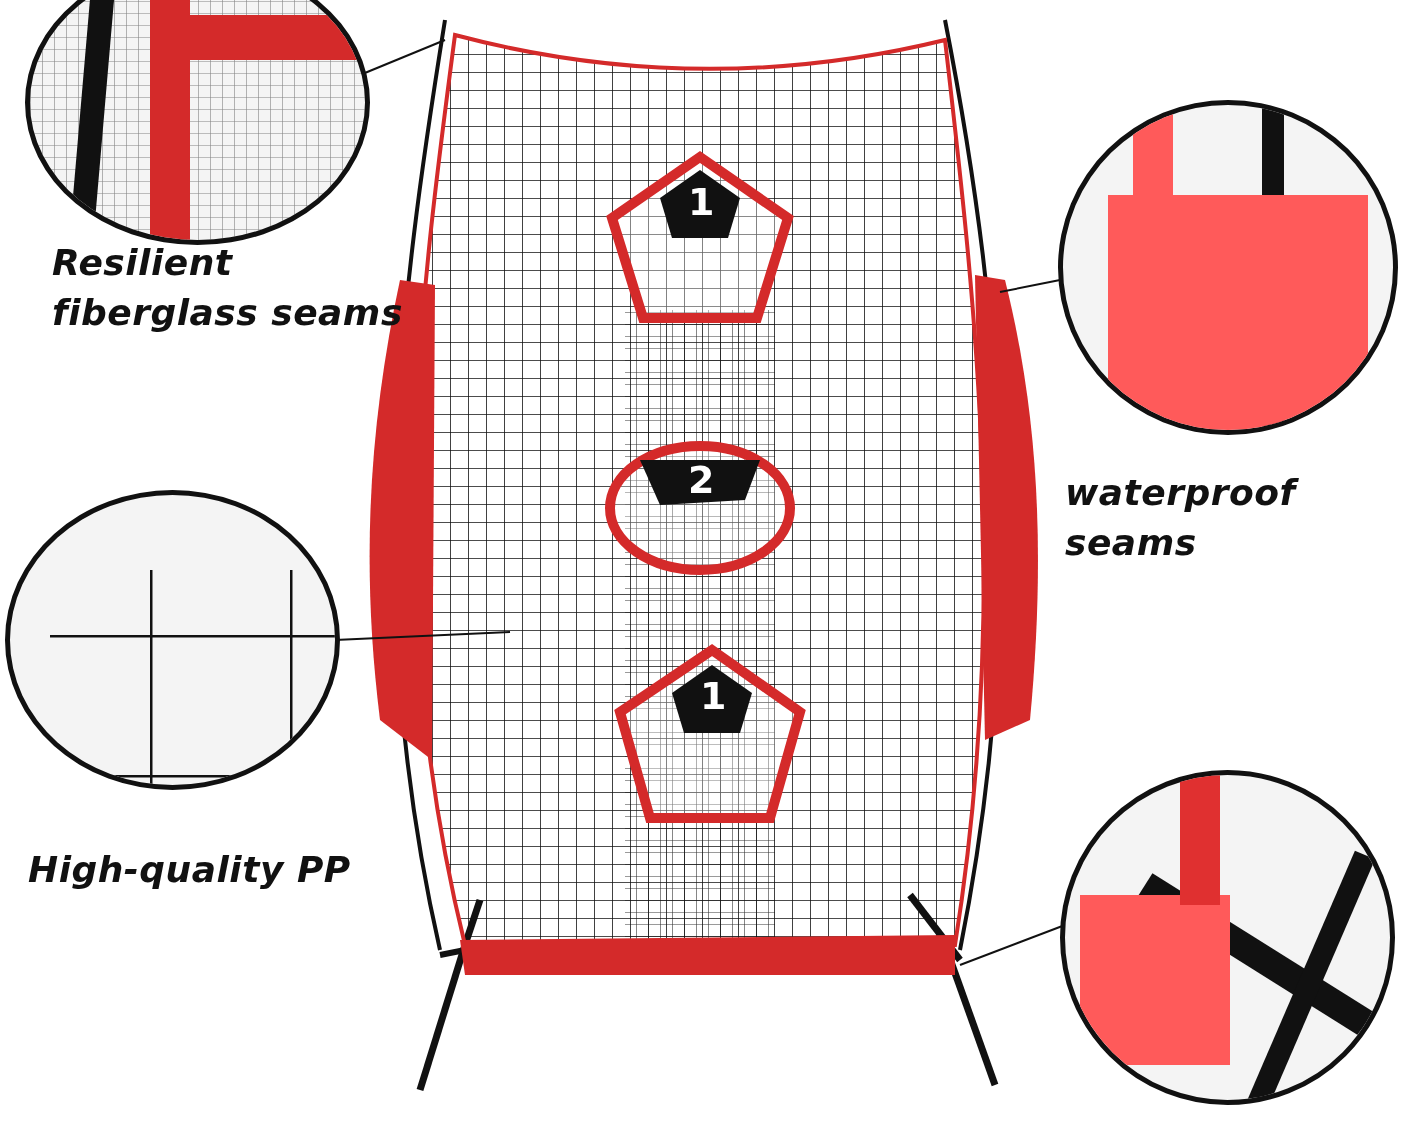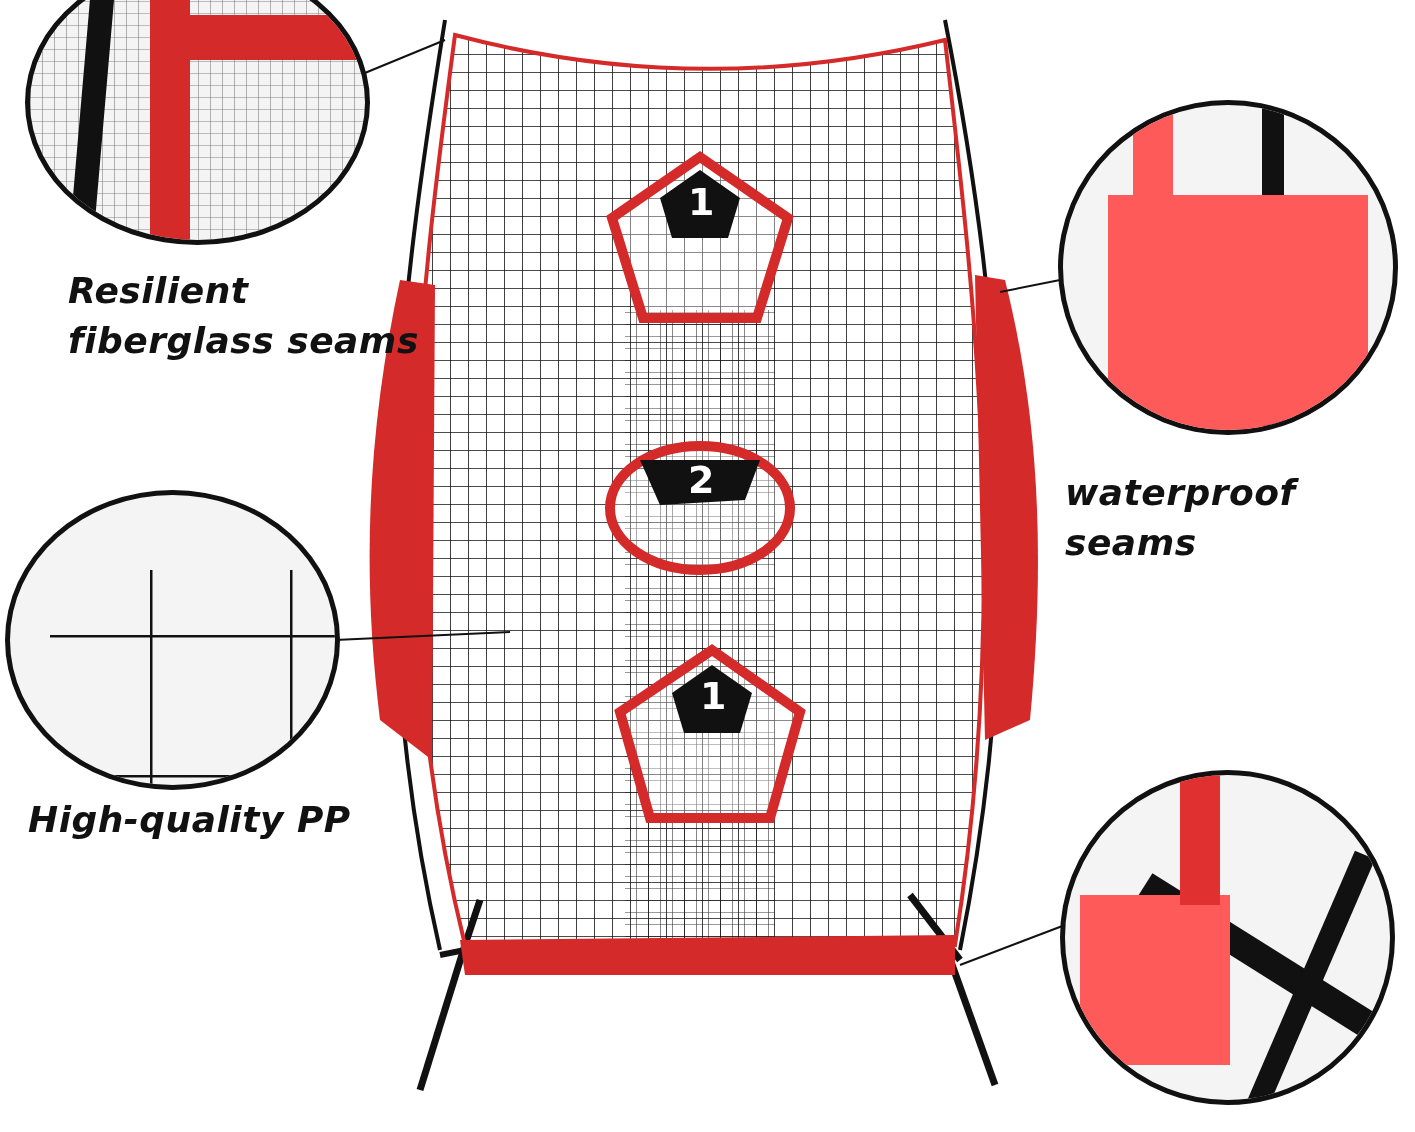--- a/index.html
+++ b/index.html
@@ -99,7 +99,7 @@
   </svg>
 </div>
 
-<div class="label" style="left:52px;top:266px;margin-left:16px;">
+<div class="label" style="left:52px;top:238px;">
   <div>Resilient</div>
   <div>fiberglass seams</div>
 </div>

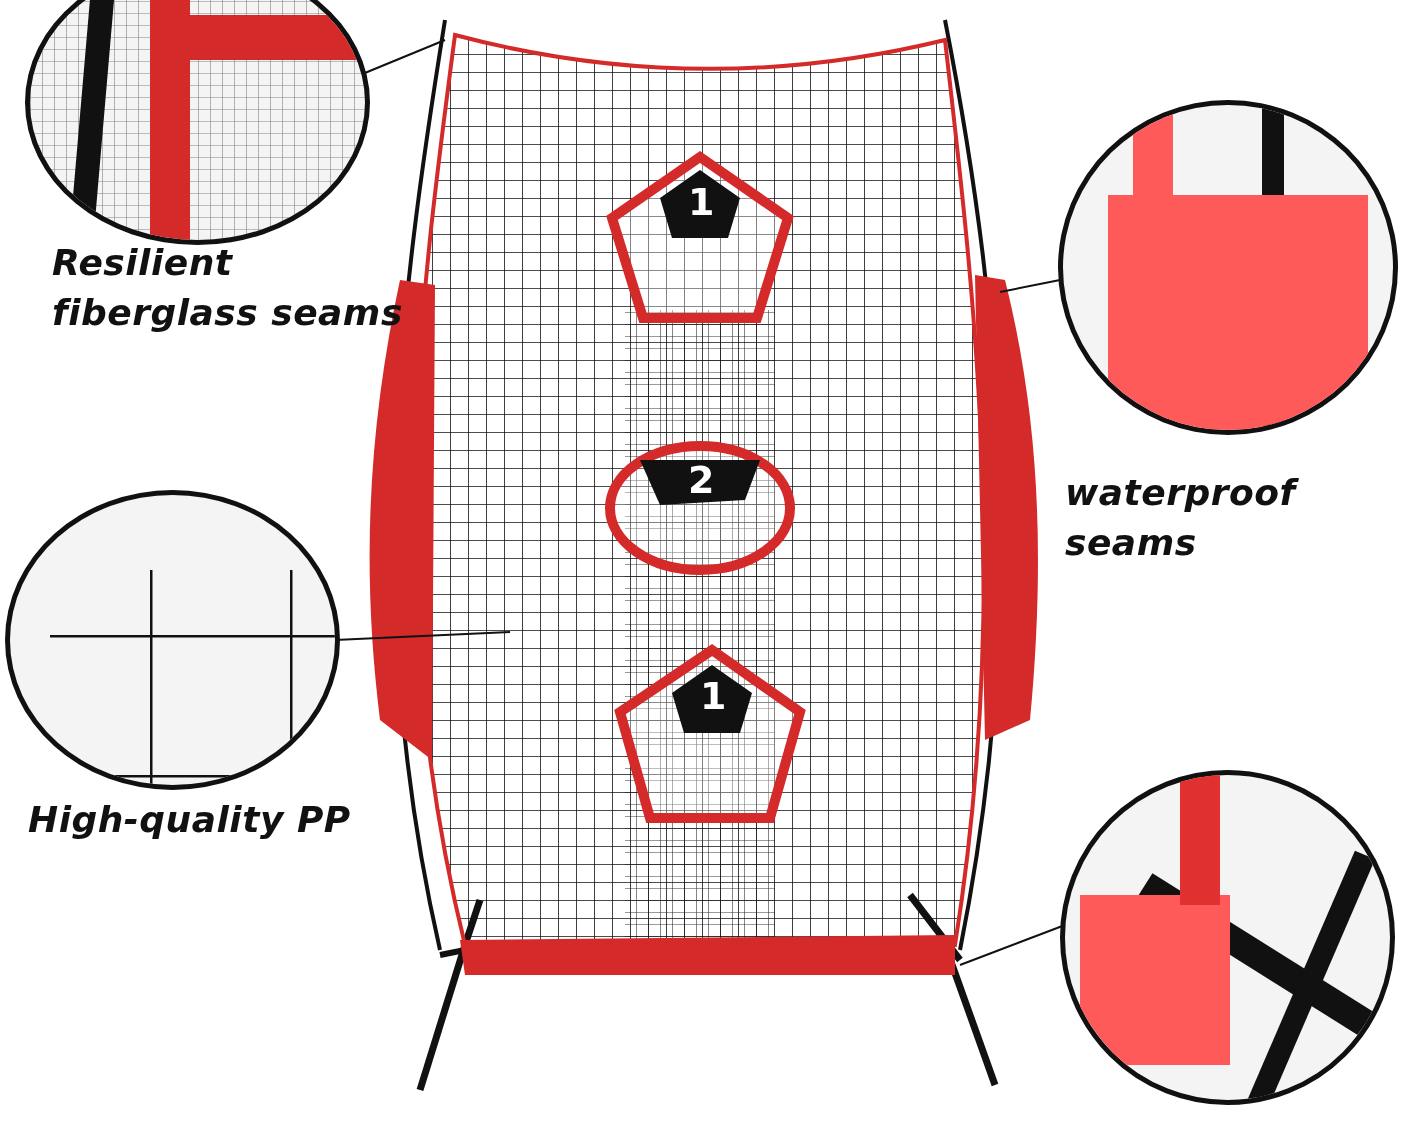--- a/index.html
+++ b/index.html
@@ -108,7 +108,7 @@
   <div>waterproof seams</div>
 </div>
 
-<div class="label" style="left:28px;top:795px;">
+<div class="label" style="left:28px;top:845px;">
   <div>High-quality PP</div>
 </div>
 

